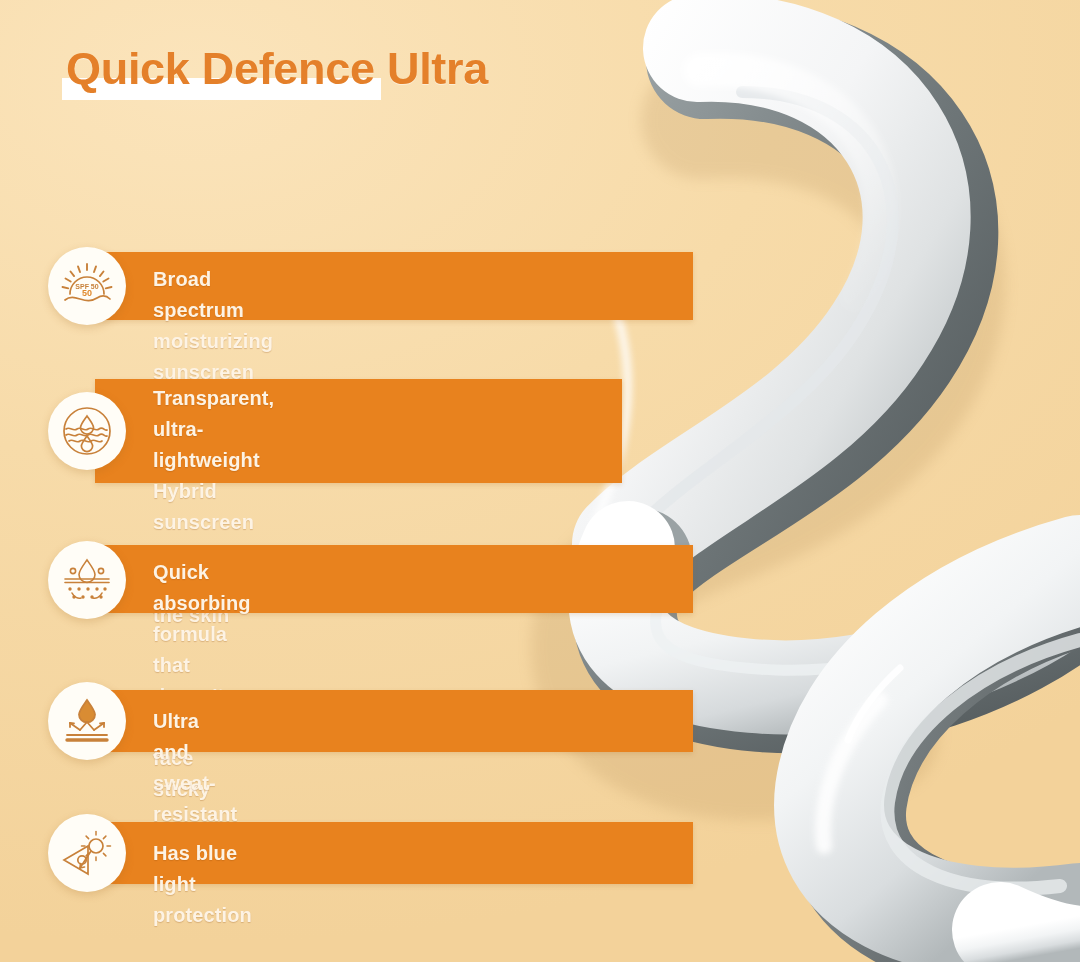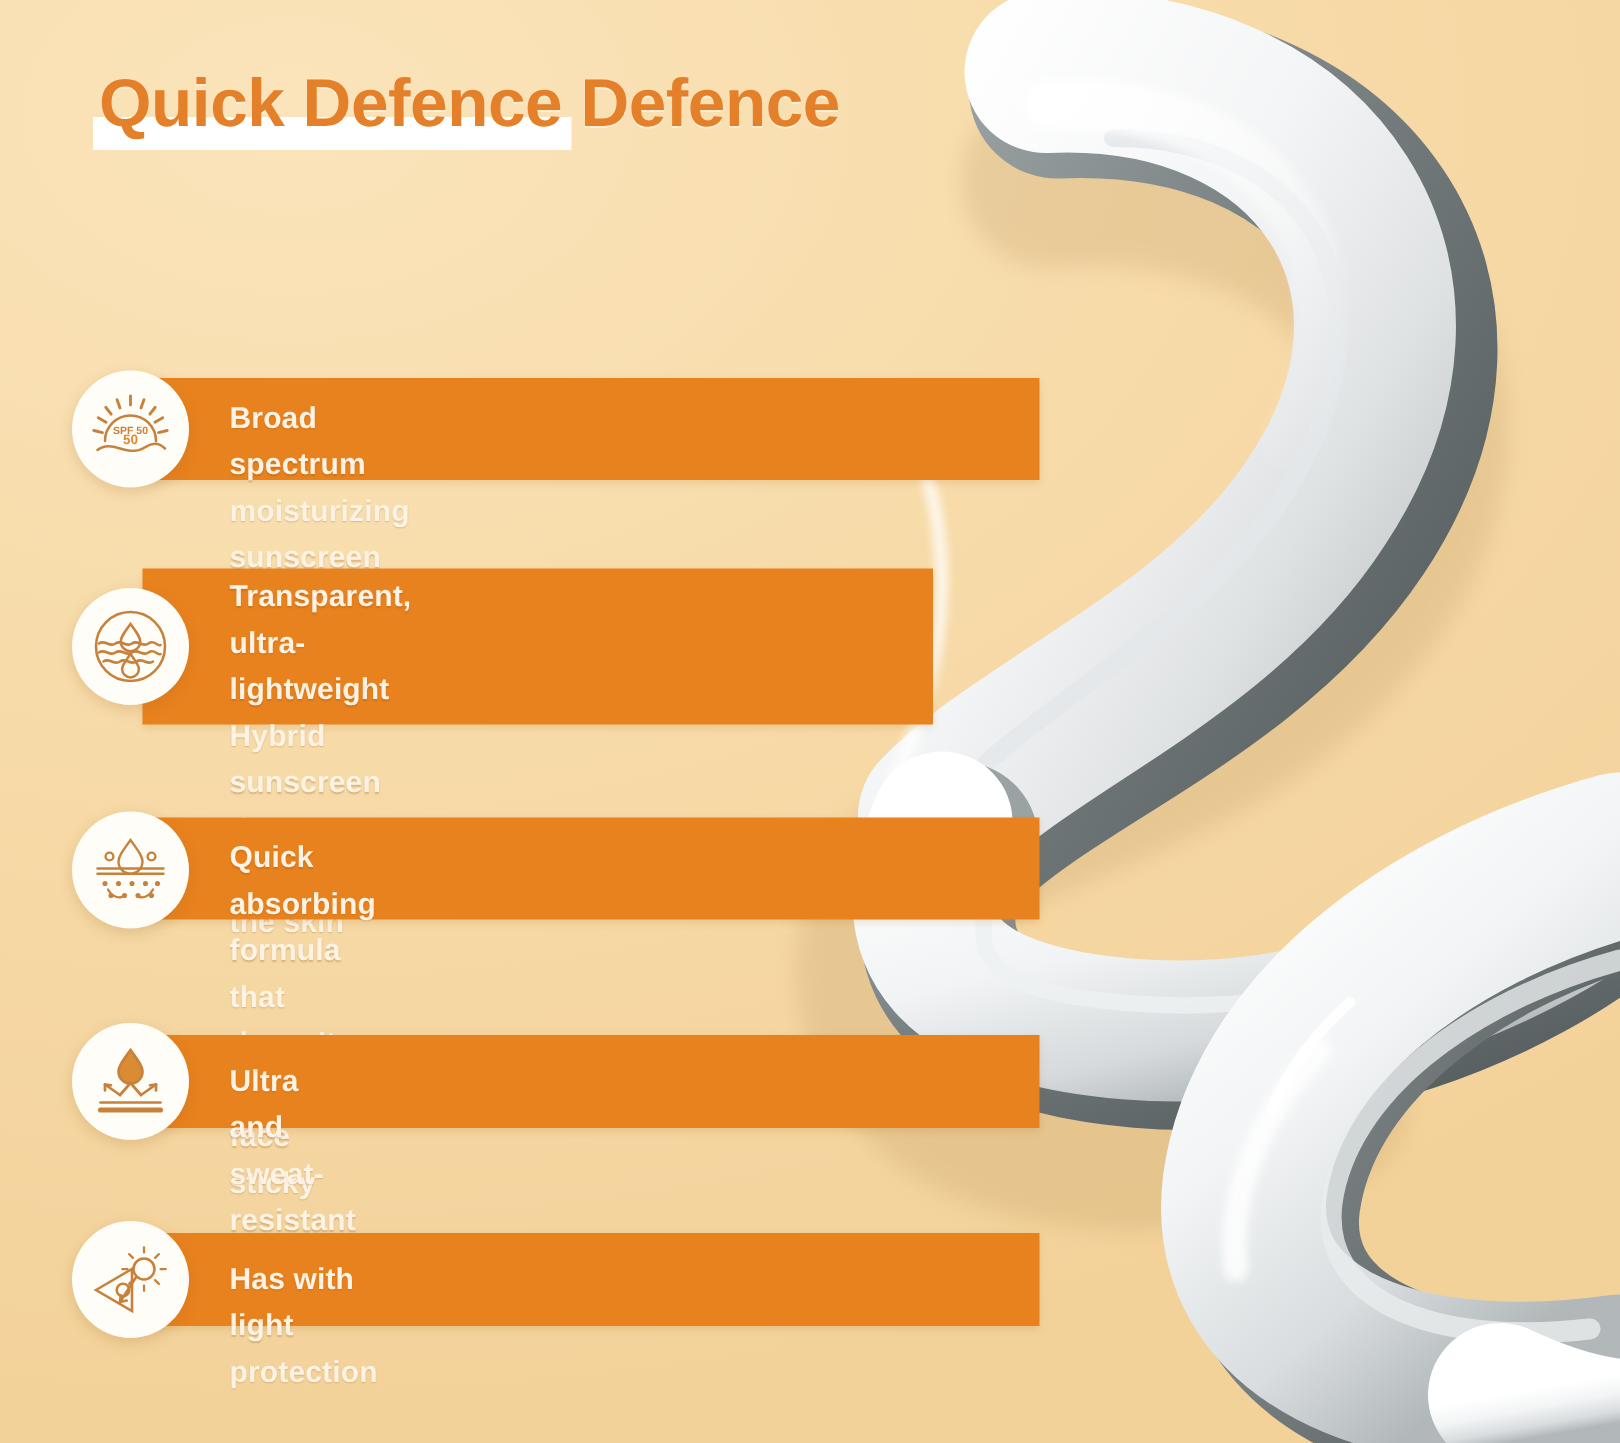--- a/index.html
+++ b/index.html
@@ -212,7 +212,7 @@
   </div>
 
   <div class="title-block">
-    <div class="title-line"><span class="hl">Quick Defence</span><span> Defence</span></div>
+    <div class="title-line"><span class="hl">Quick Defence</span><span> Ultra</span></div>
   </div>
 
   <div class="features">

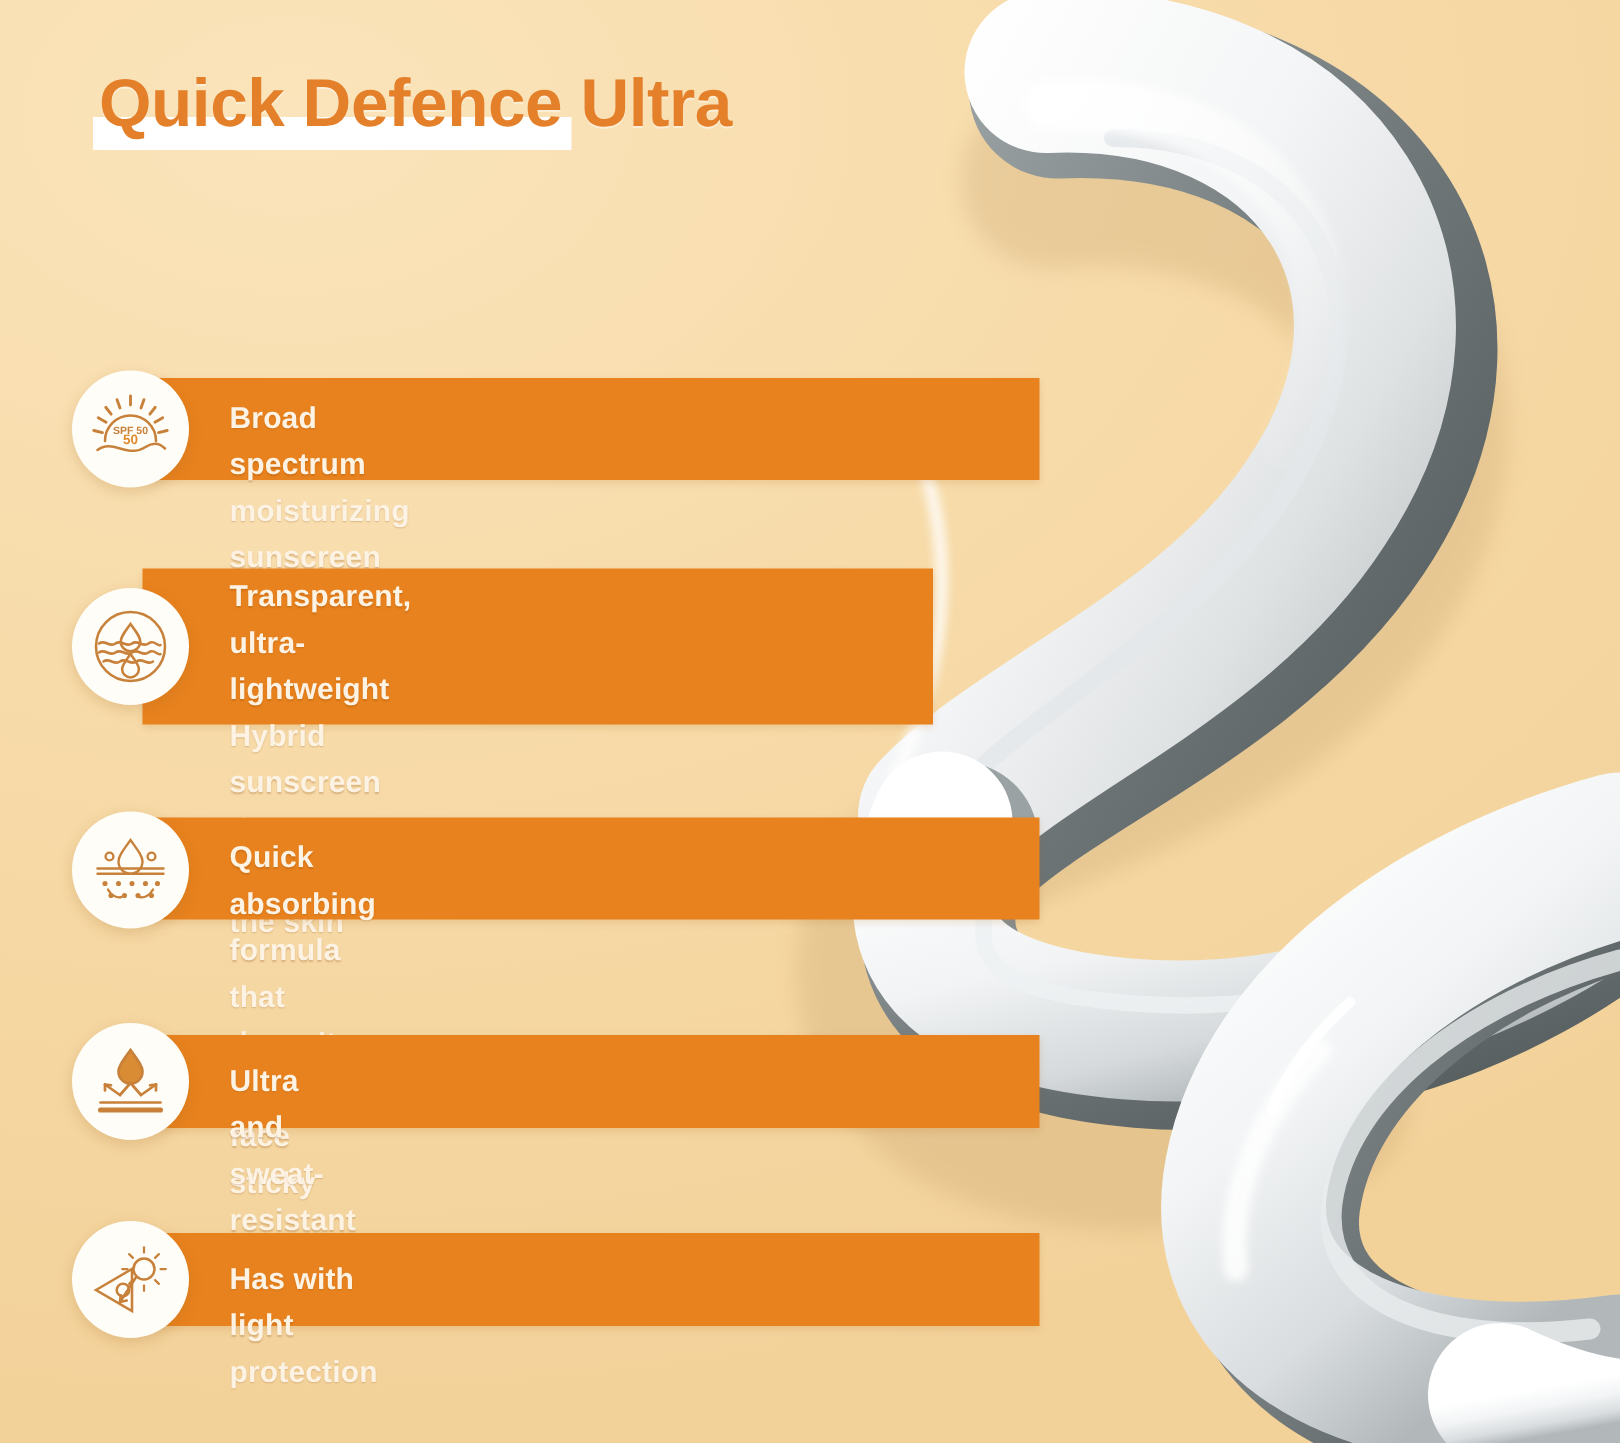--- a/index.html
+++ b/index.html
@@ -339,7 +339,7 @@
           </g>
         </svg>
       </div>
-      <div class="bar-text">Has with light protection</div>
+      <div class="bar-text">Has blue light protection</div>
     </div>
 
   </div>

